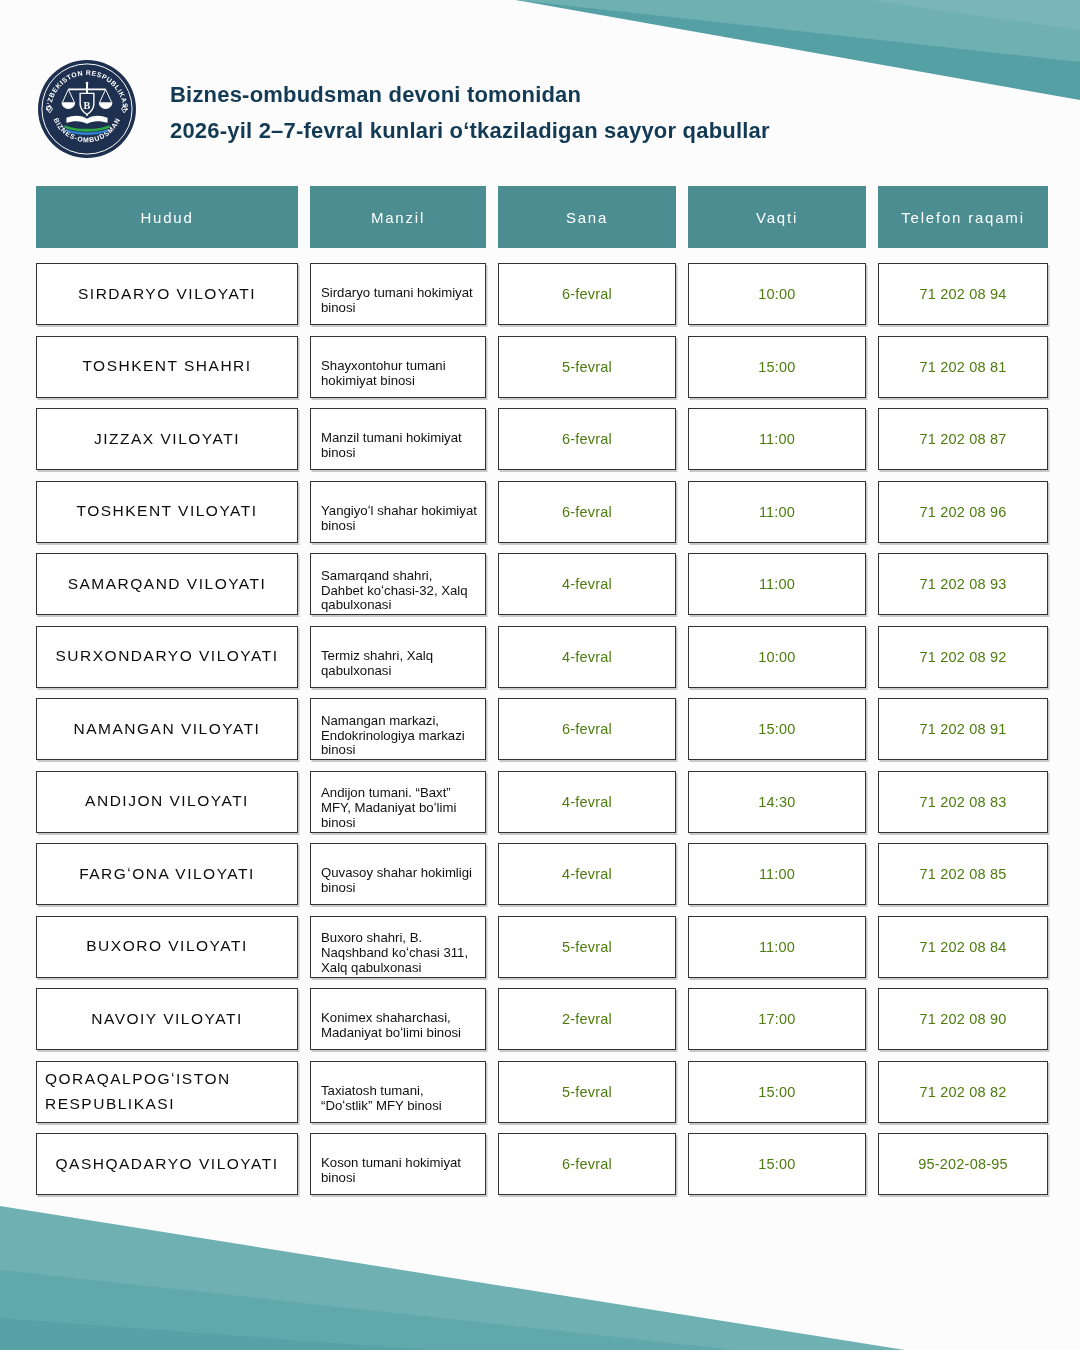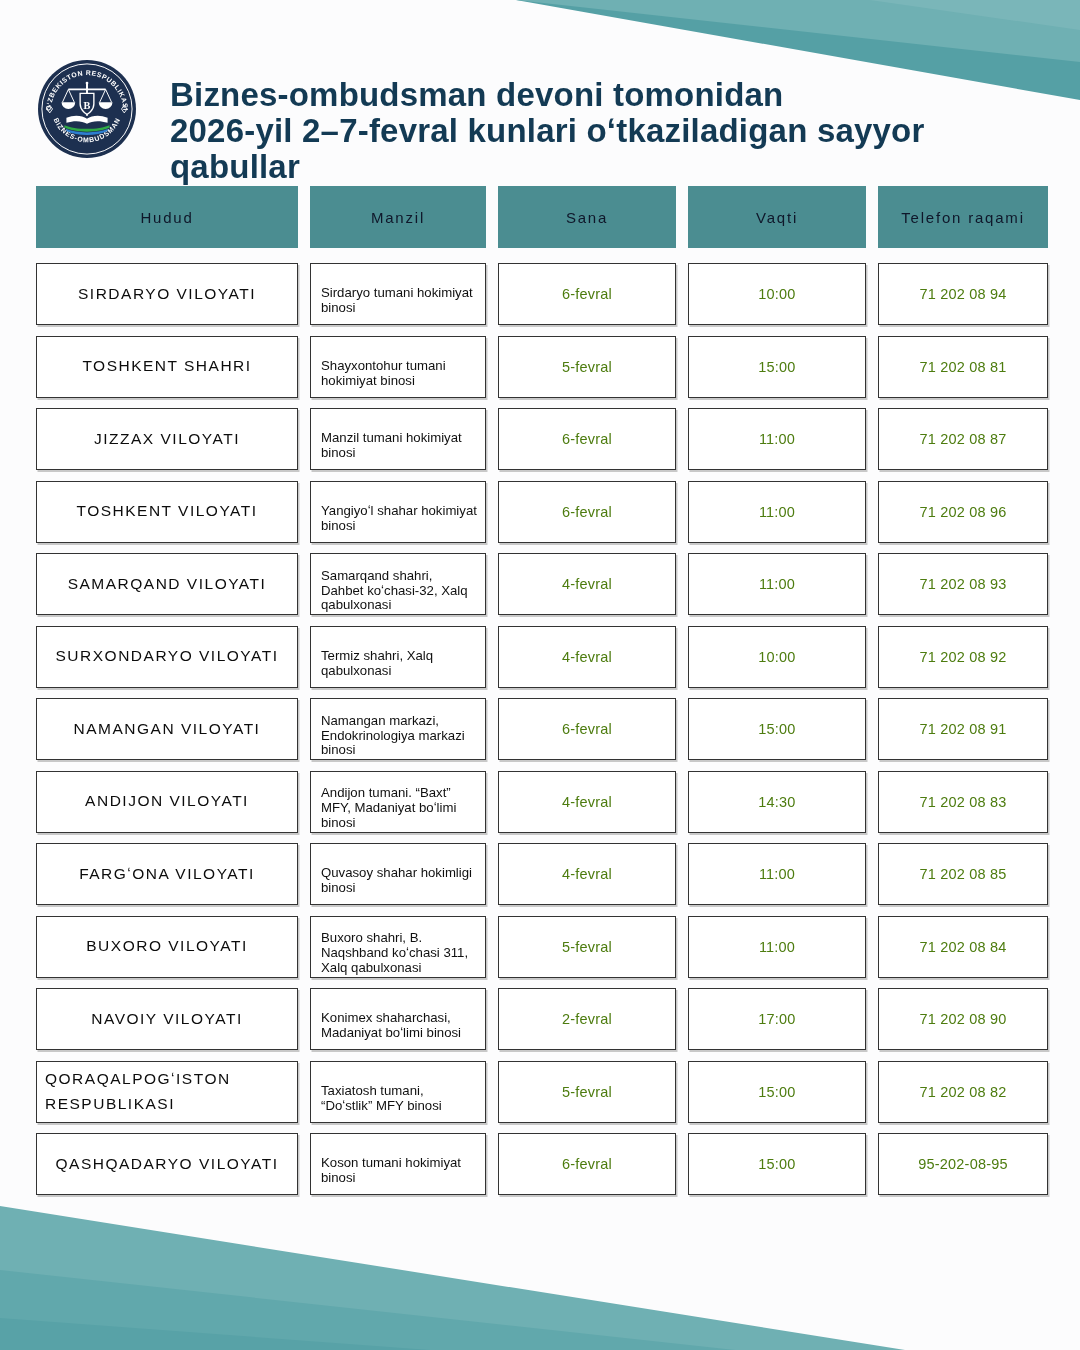--- a/index.html
+++ b/index.html
@@ -18,7 +18,7 @@
   .logo{position:absolute;left:38px;top:60px;width:98px;height:98px;}
 
   .titles{position:absolute;left:170px;top:77px;width:880px;}
-  .title-line{font-size:33px;font-weight:700;color:#133a54;line-height:36px;letter-spacing:0.2px;}
+  .title-line{font-size:22px;font-weight:700;color:#133a54;line-height:36px;letter-spacing:0.2px;}
 
   .thead,.tbody{
     position:absolute;left:36px;display:grid;

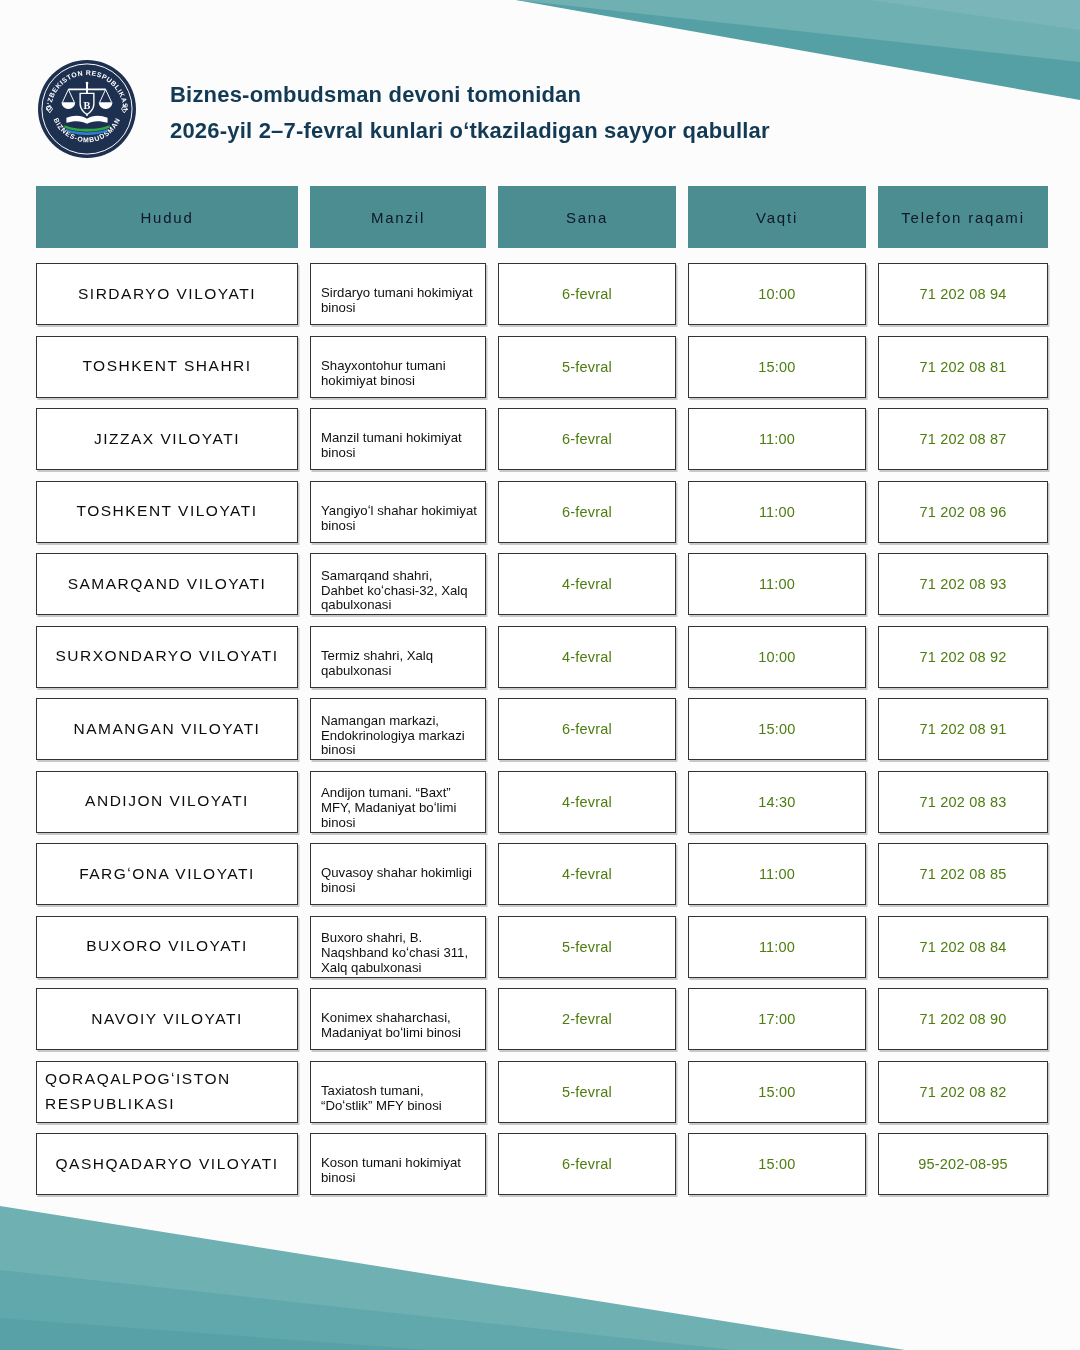--- a/index.html
+++ b/index.html
@@ -27,7 +27,7 @@
   .thead{top:186px;}
   .tbody{top:263px;row-gap:10.5px;grid-auto-rows:62px;}
   .th{
-    height:62px;background:#4b8d91;color:#0f172a;
+    height:62px;background:#4b8d91;color:#ffffff;
     display:flex;align-items:center;justify-content:center;
     font-size:15px;letter-spacing:1.8px;
   }

